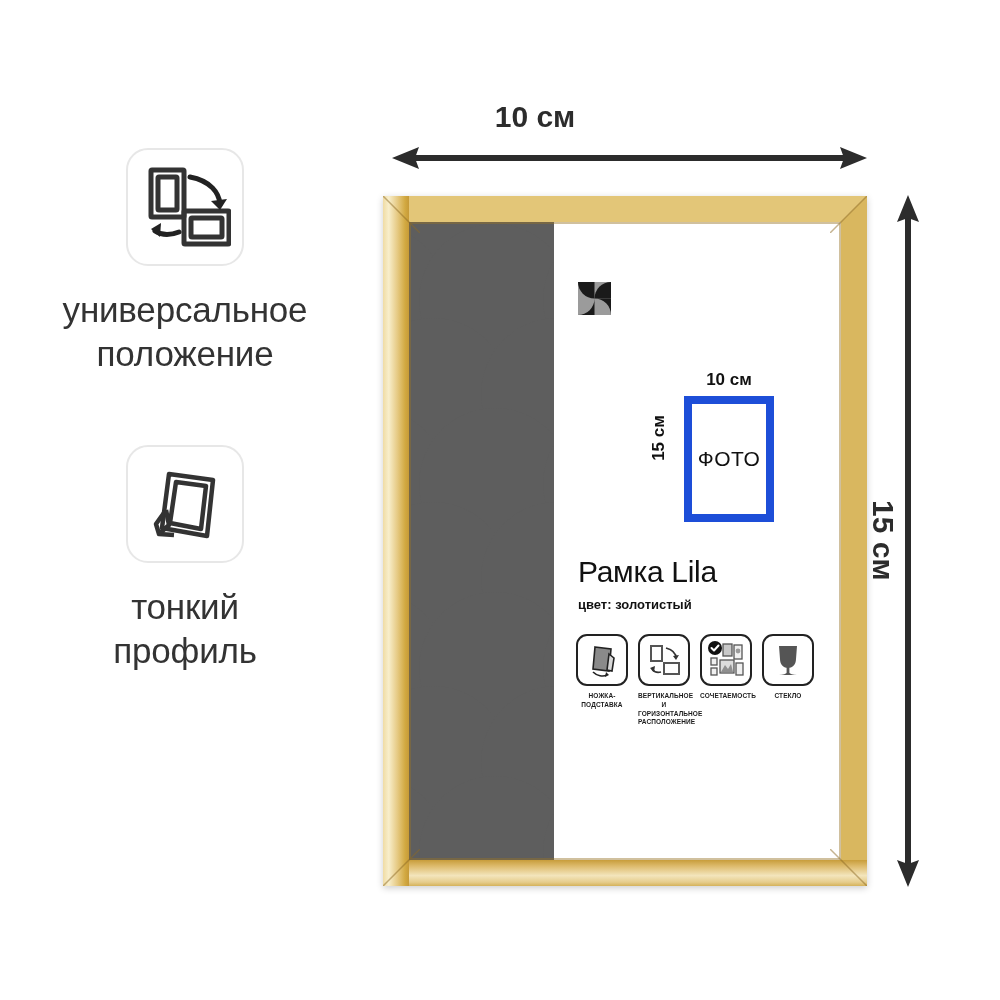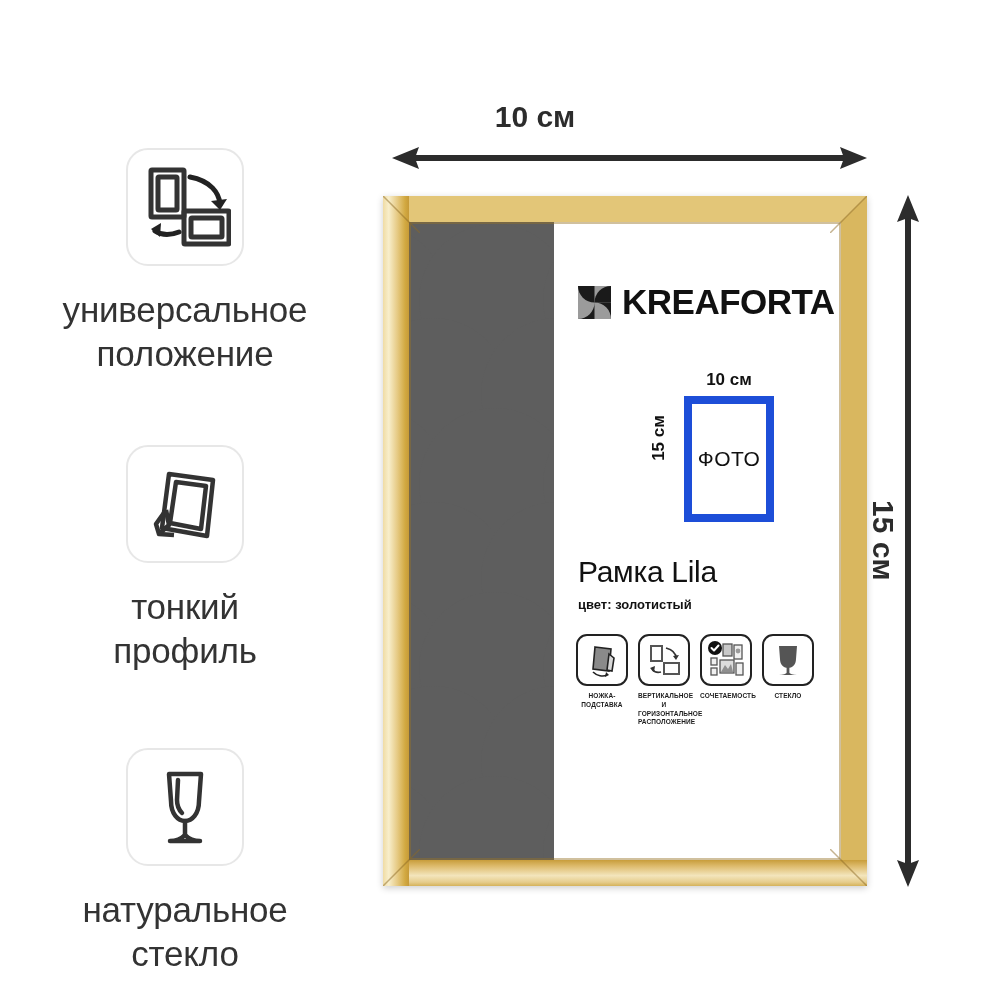--- a/index.html
+++ b/index.html
@@ -429,7 +429,6 @@
             <path d="M16.5 16.5 H33 V33 A16.5 16.5 0 0 0 16.5 16.5 Z" fill="#1a1a1a"></path>
             <path d="M0 33 H16.5 V16.5 A16.5 16.5 0 0 1 0 33 Z" fill="#1a1a1a"></path>
           </svg>
-          <div id="brand-wordmark">KREAFORTA</div>
         </div>
 
         <div id="size-diagram">

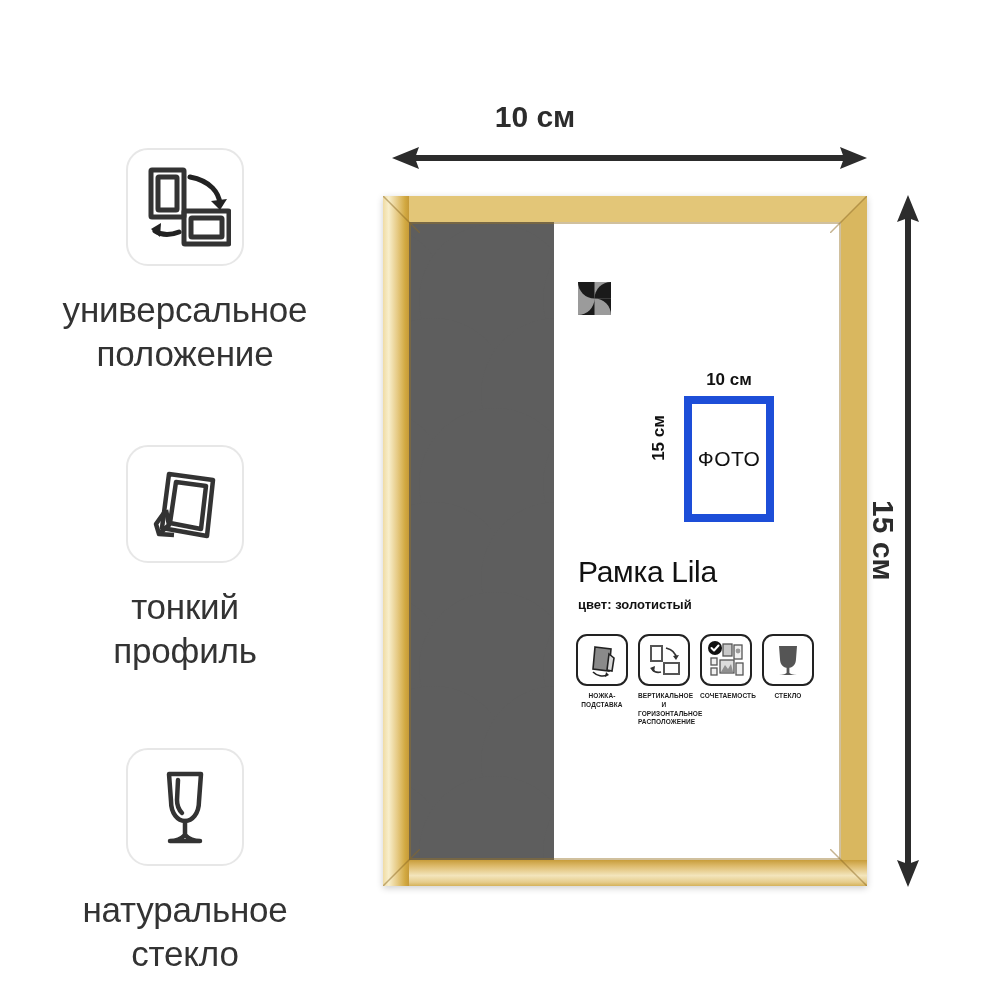--- a/index.html
+++ b/index.html
@@ -337,20 +337,6 @@
 положение</div>
   </div>
 
-  <div class="feature" id="feature-2">
-    <div class="feature-icon-box">
-      <svg width="92" height="92" viewBox="0 0 92 92" aria-hidden="true">
-        <g fill="none" stroke="#333" stroke-width="4.5" stroke-linejoin="round" stroke-linecap="round">
-          <path d="M30 13 L62 13 L60 40 C60 53 53 60 46 60 C39 60 32 53 32 40 Z"></path>
-          <path d="M39 19 L38 39 C38 45 40 49 43 52"></path>
-          <path d="M46 60 L46 75"></path>
-          <path d="M31 80 C36 80 42 78 46 74 C50 78 56 80 61 80 Z"></path>
-        </g>
-      </svg>
-    </div>
-    <div class="feature-caption">натуральное
-стекло</div>
-  </div>
 
   <div class="dim-label" id="dim-top-label">10 см</div>
   <svg class="arrow-h" viewBox="0 0 475 26">

